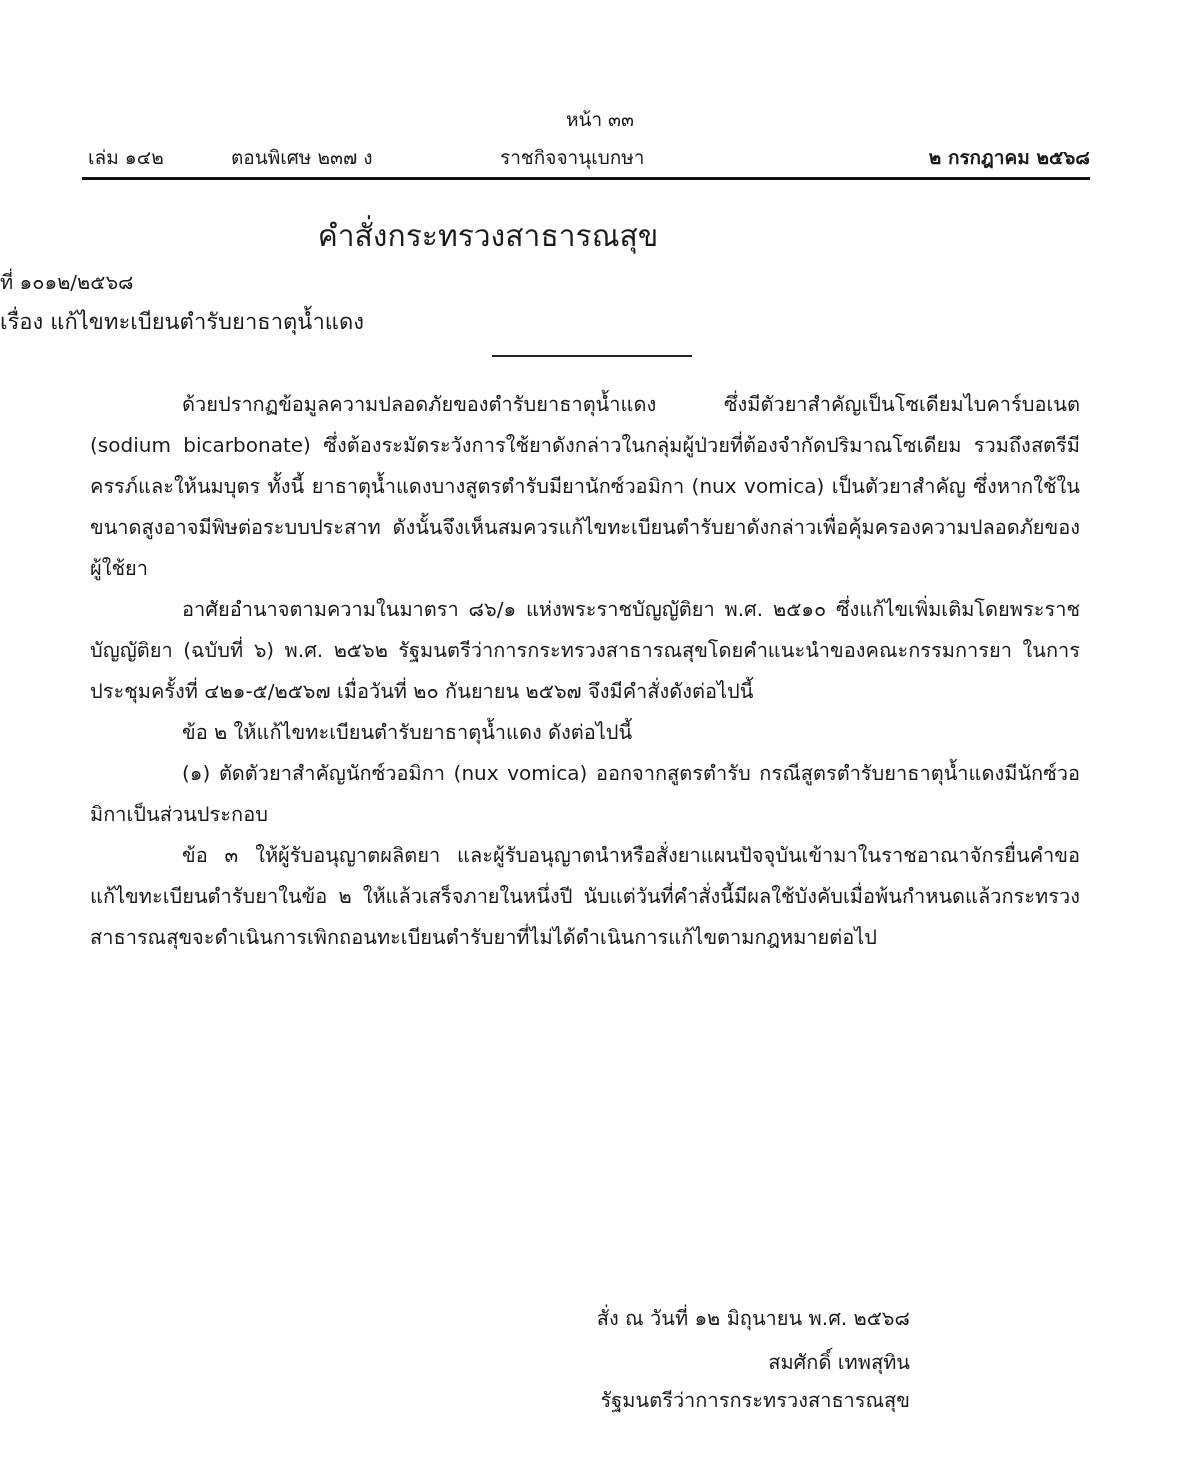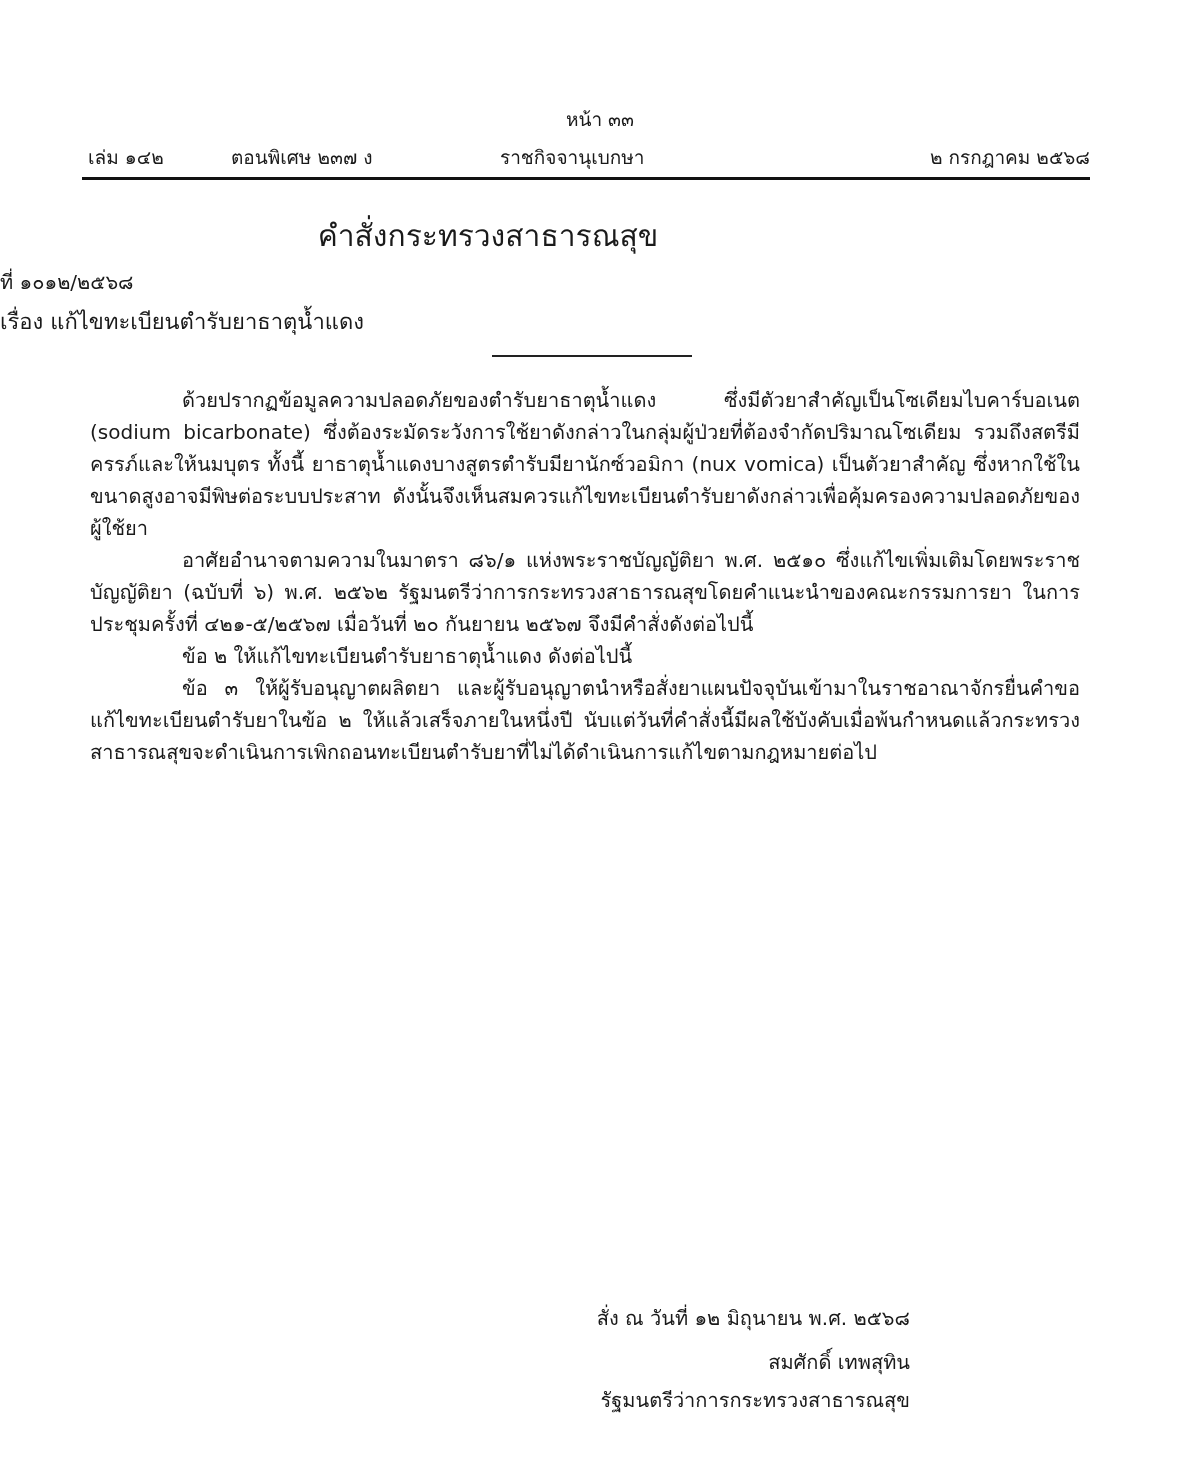--- a/index.html
+++ b/index.html
@@ -19,7 +19,7 @@
     .h-vol { left: 0; }
     .h-issue { left: 143px; }
     .h-gazette { left: 412px; }
-    .h-date { right: 0; }
+    .h-date { right: 0; font-weight: bold; }
     .header-rule {
       position: absolute; top: 177px; left: 82px; width: 1008px; height: 3px; background: #111;
     }

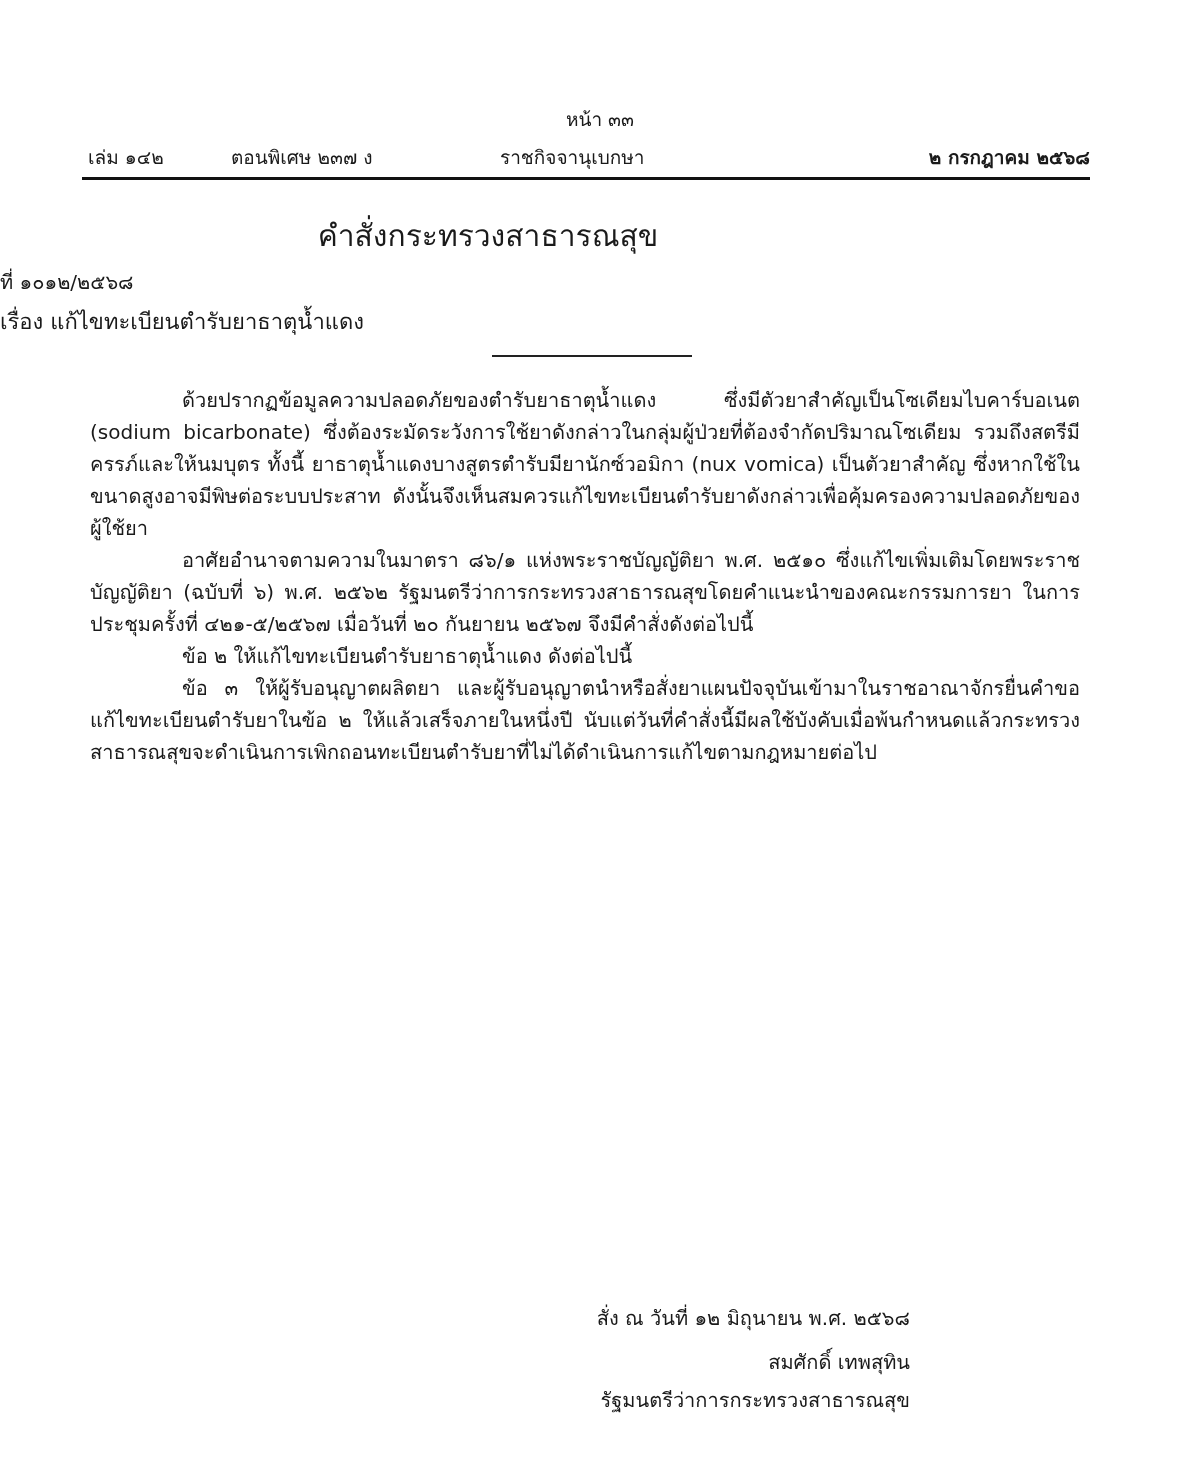--- a/index.html
+++ b/index.html
@@ -40,7 +40,7 @@
     }
     .body {
       position: absolute; top: 384px; left: 90px; width: 990px;
-      font-size: 20px; line-height: 32px; text-align: justify;
+      font-size: 20px; line-height: 41px; text-align: justify;
     }
     .body p { margin: 0; text-indent: 92px; }
     .sig {

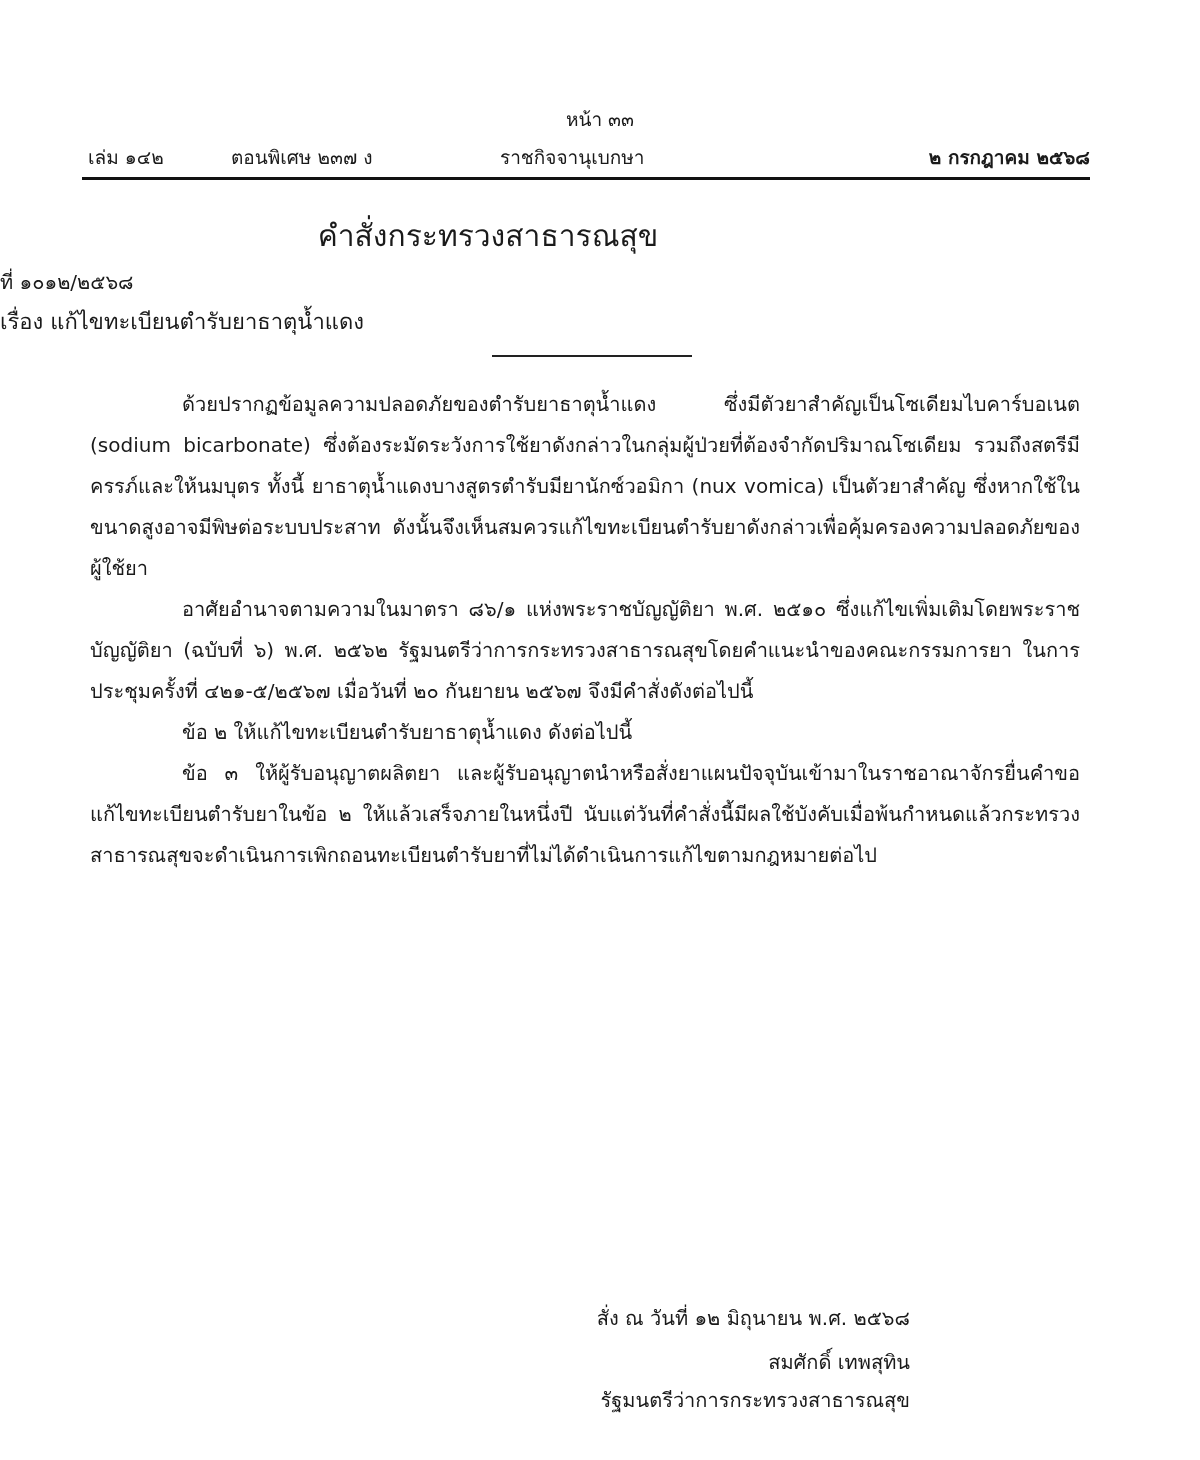--- a/index.html
+++ b/index.html
@@ -72,6 +72,7 @@
   <p>ด้วยปรากฏข้อมูลความปลอดภัยของตำรับยาธาตุน้ำแดง ซึ่งมีตัวยาสำคัญเป็นโซเดียมไบคาร์บอเนต (sodium bicarbonate) ซึ่งต้องระมัดระวังการใช้ยาดังกล่าวในกลุ่มผู้ป่วยที่ต้องจำกัดปริมาณโซเดียม รวมถึงสตรีมีครรภ์และให้นมบุตร ทั้งนี้ ยาธาตุน้ำแดงบางสูตรตำรับมียานักซ์วอมิกา (nux vomica) เป็นตัวยาสำคัญ ซึ่งหากใช้ในขนาดสูงอาจมีพิษต่อระบบประสาท ดังนั้นจึงเห็นสมควรแก้ไขทะเบียนตำรับยาดังกล่าวเพื่อคุ้มครองความปลอดภัยของผู้ใช้ยา</p>
   <p>อาศัยอำนาจตามความในมาตรา ๘๖/๑ แห่งพระราชบัญญัติยา พ.ศ. ๒๕๑๐ ซึ่งแก้ไขเพิ่มเติมโดยพระราชบัญญัติยา (ฉบับที่ ๖) พ.ศ. ๒๕๖๒ รัฐมนตรีว่าการกระทรวงสาธารณสุขโดยคำแนะนำของคณะกรรมการยา ในการประชุมครั้งที่ ๔๒๑-๕/๒๕๖๗ เมื่อวันที่ ๒๐ กันยายน ๒๕๖๗ จึงมีคำสั่งดังต่อไปนี้</p>
   <p>ข้อ ๒ ให้แก้ไขทะเบียนตำรับยาธาตุน้ำแดง ดังต่อไปนี้</p>
+  <p>(๑) ตัดตัวยาสำคัญนักซ์วอมิกา (nux vomica) ออกจากสูตรตำรับ กรณีสูตรตำรับยาธาตุน้ำแดงมีนักซ์วอมิกาเป็นส่วนประกอบ</p>
   <p>ข้อ ๓ ให้ผู้รับอนุญาตผลิตยา และผู้รับอนุญาตนำหรือสั่งยาแผนปัจจุบันเข้ามาในราชอาณาจักรยื่นคำขอแก้ไขทะเบียนตำรับยาในข้อ ๒ ให้แล้วเสร็จภายในหนึ่งปี นับแต่วันที่คำสั่งนี้มีผลใช้บังคับเมื่อพ้นกำหนดแล้วกระทรวงสาธารณสุขจะดำเนินการเพิกถอนทะเบียนตำรับยาที่ไม่ได้ดำเนินการแก้ไขตามกฎหมายต่อไป</p>
 </div>
 

